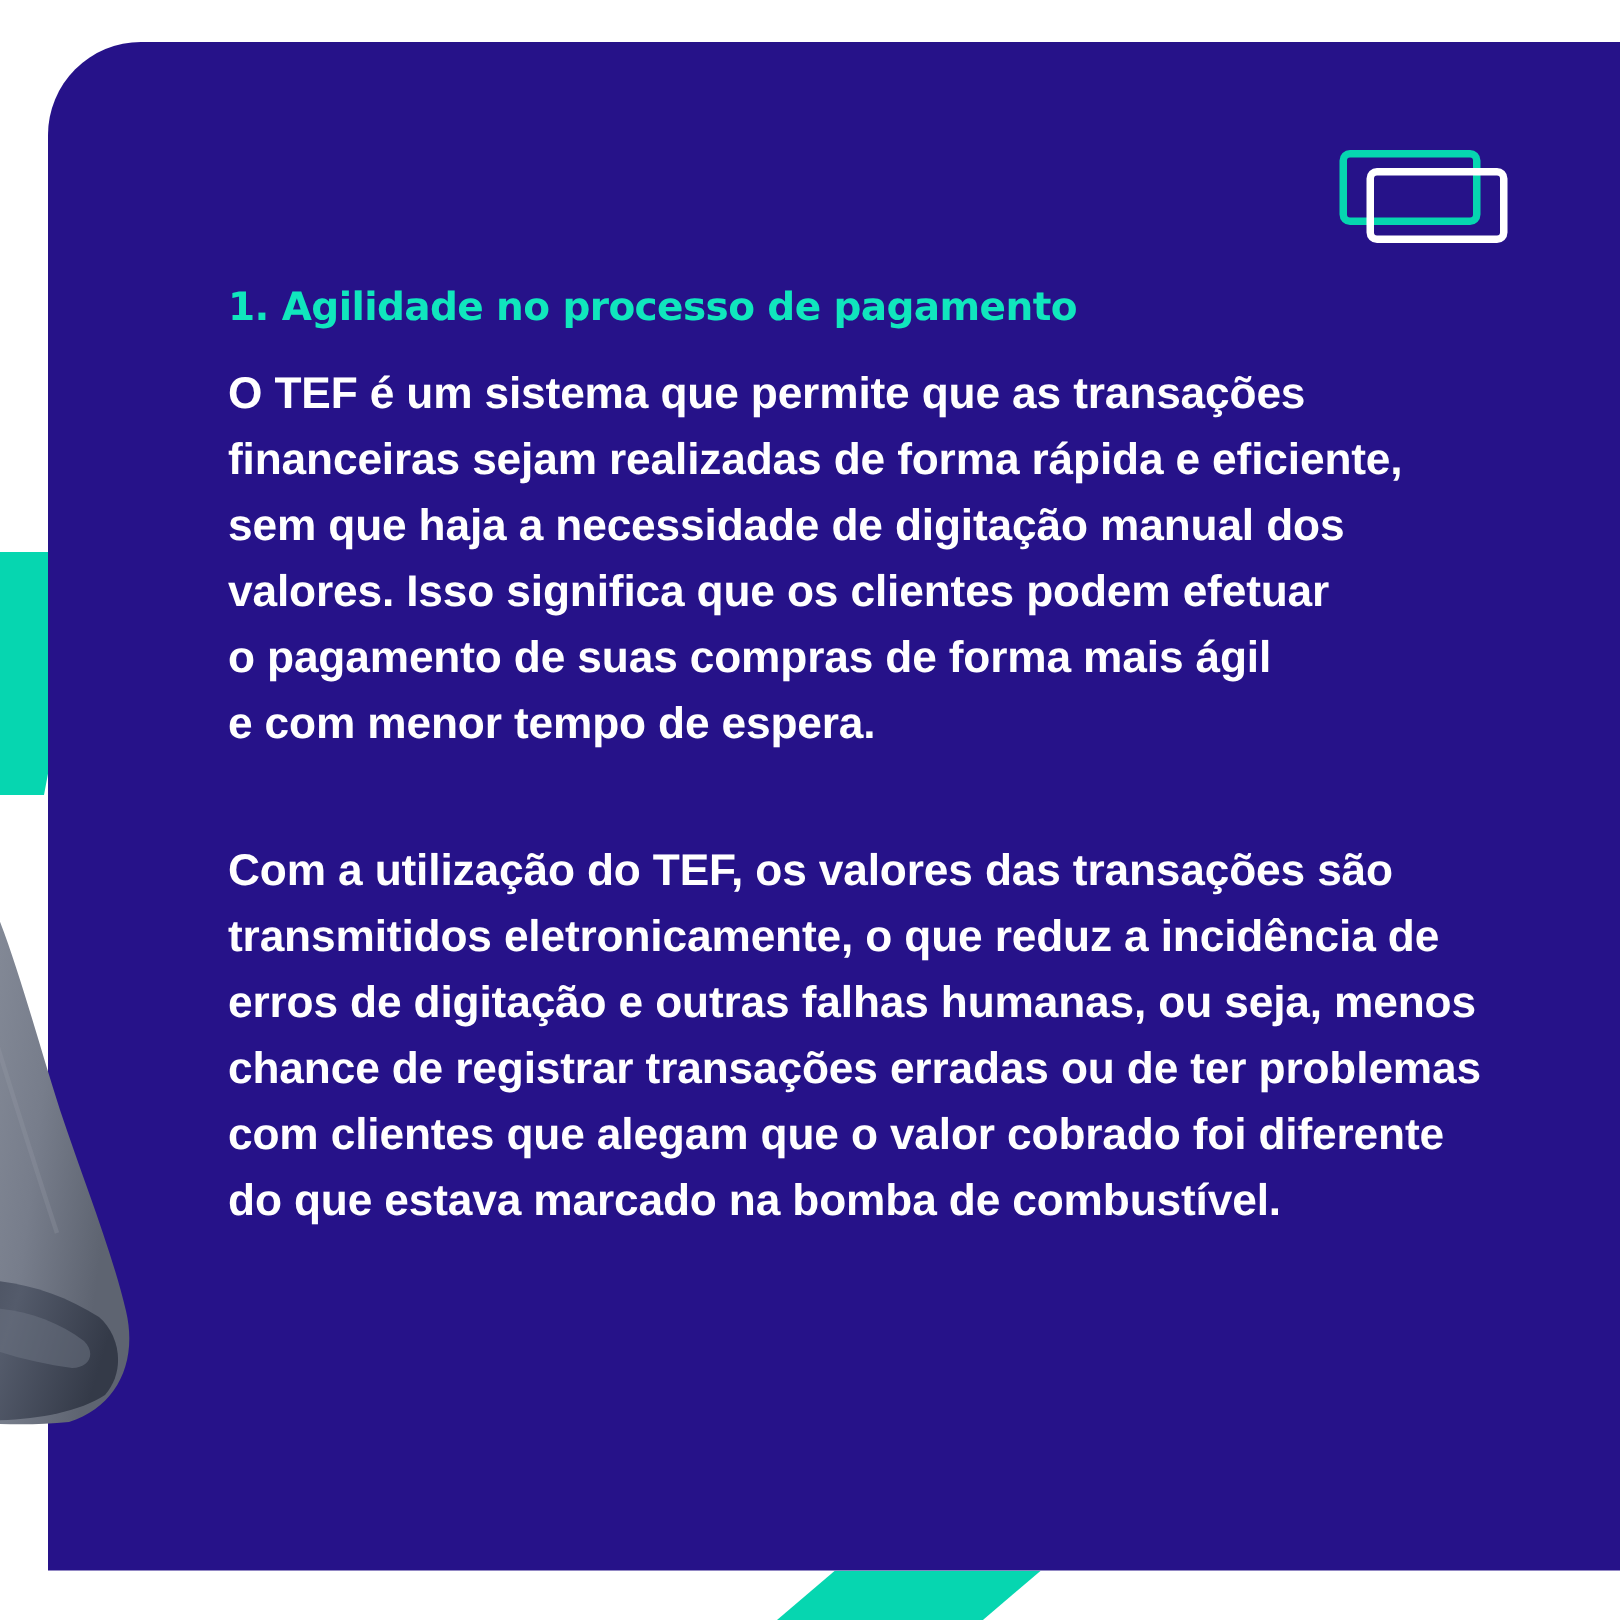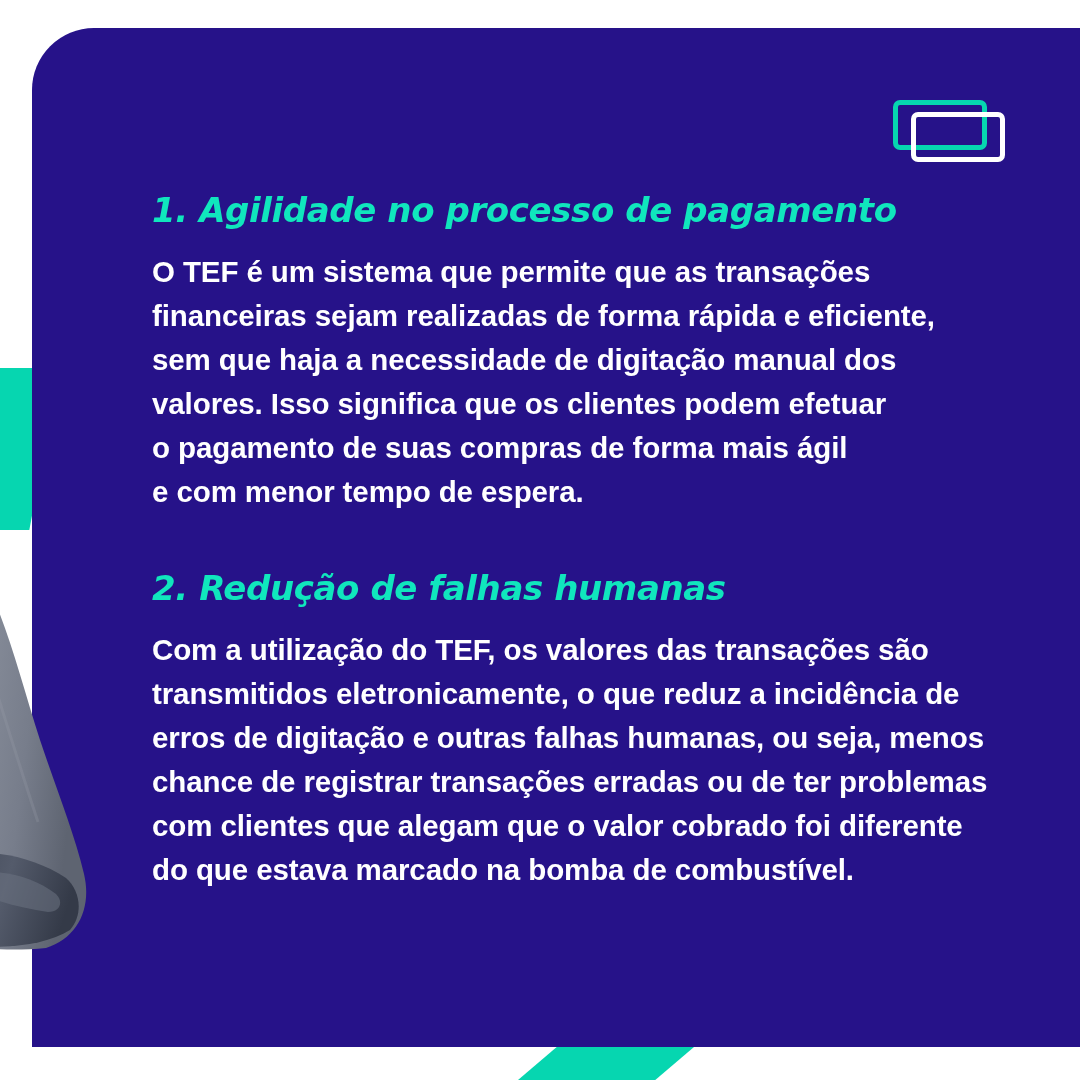--- a/index.html
+++ b/index.html
@@ -102,12 +102,11 @@
   h2.heading {
     margin: 0 0 20px 0;
     color: #10e6bd;
-    font-size: 34px;
+    font-size: 26px;
     font-weight: 700;
     letter-spacing: -0.4px;
     line-height: 1.18;
     font-family: "DejaVu Sans", sans-serif;
-    font-style: italic;
   }
   p.body {
     margin: 0;

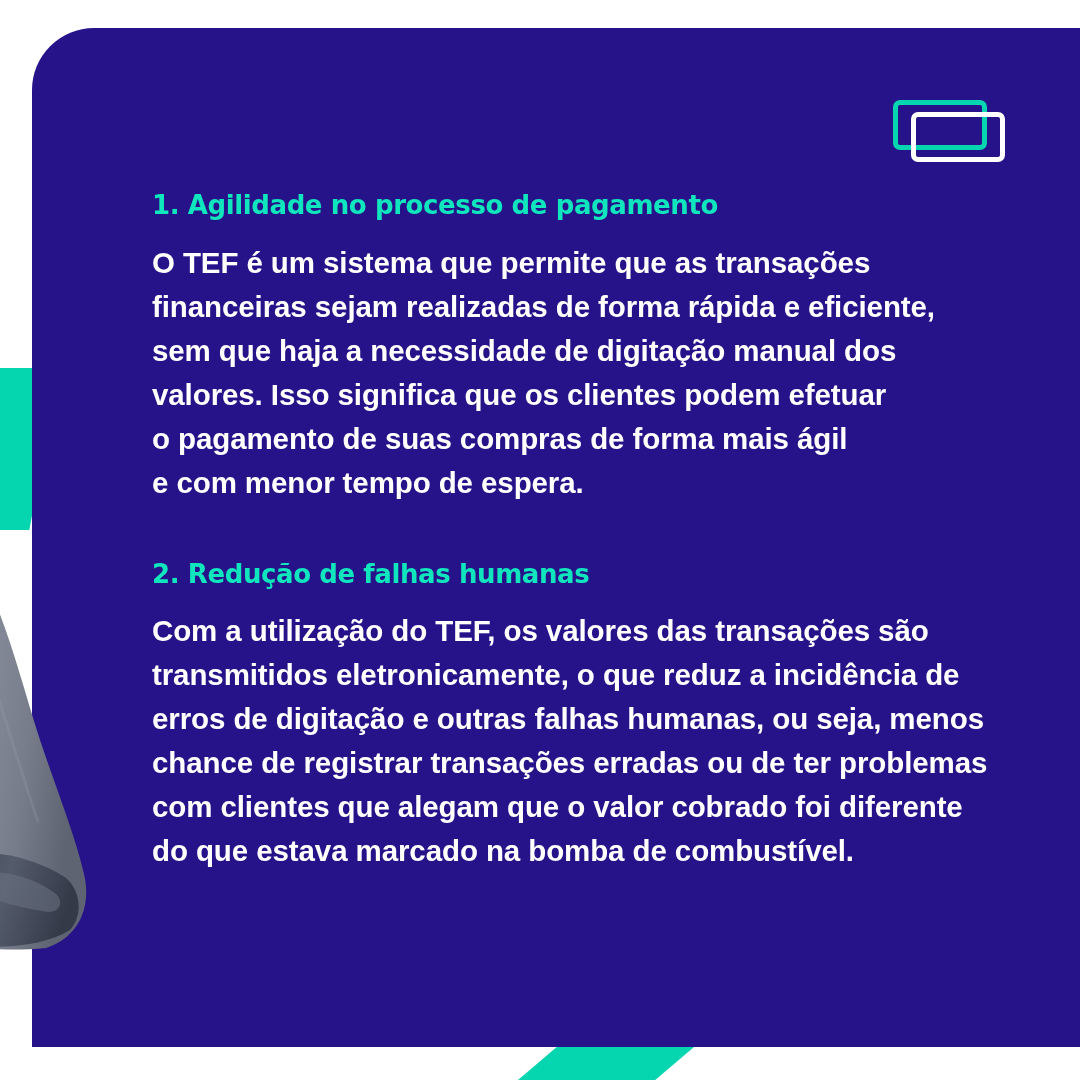--- a/index.html
+++ b/index.html
@@ -180,7 +180,6 @@
     </div>
 
     <div class="block">
-      <h2 class="heading">2. Redução de falhas humanas</h2>
       <p class="body">Com a utilização do TEF, os valores das transações são
 transmitidos eletronicamente, o que reduz a incidência de
 erros de digitação e outras falhas humanas, ou seja, menos

